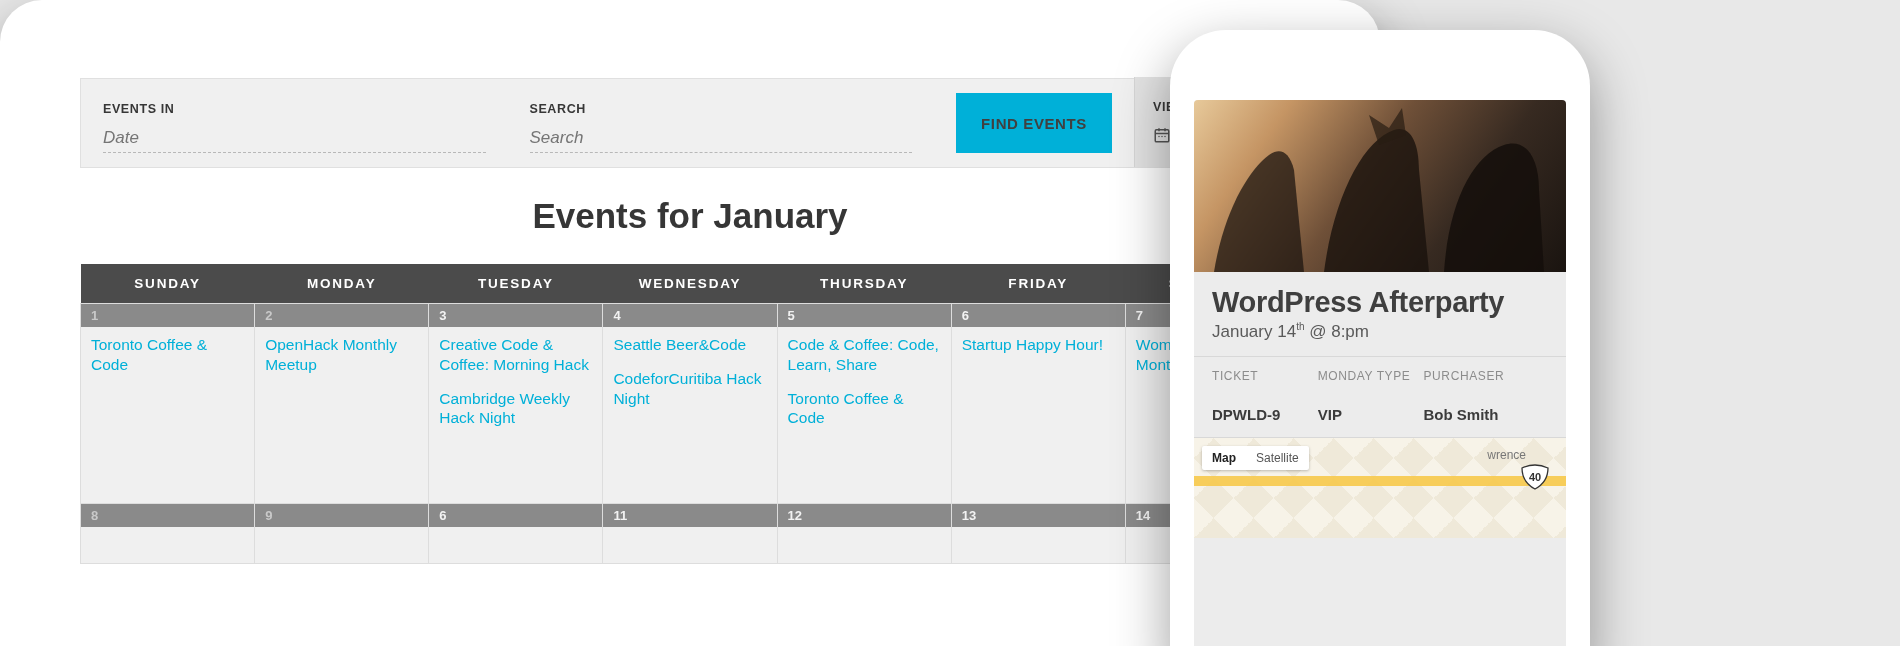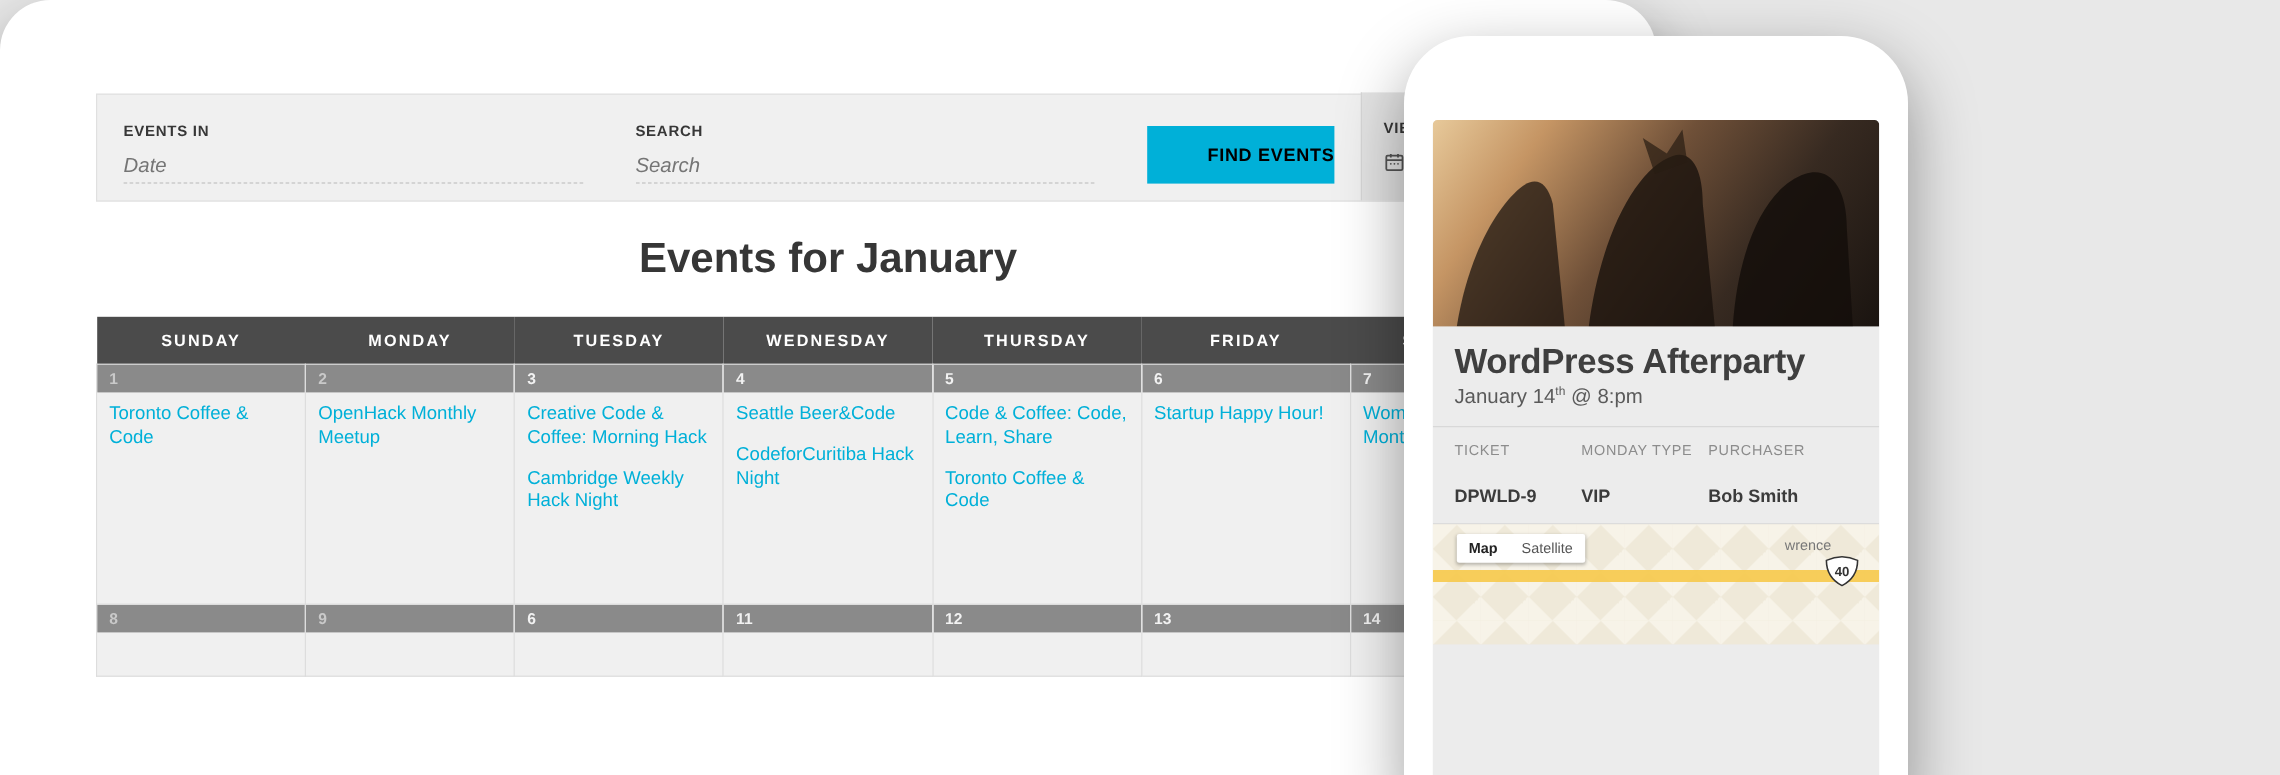--- a/index.html
+++ b/index.html
@@ -75,14 +75,13 @@
 }
 .find-btn {
   background: #00b0d8;
-  color: #000000;
+  color: #404040;
   font-weight: 700;
   font-size: 15px;
   letter-spacing: 0.6px;
   border: none;
-  height: 48px;
+  height: 60px;
   cursor: pointer;
-  text-align: right;
 }
 .view-row {
   display: flex;

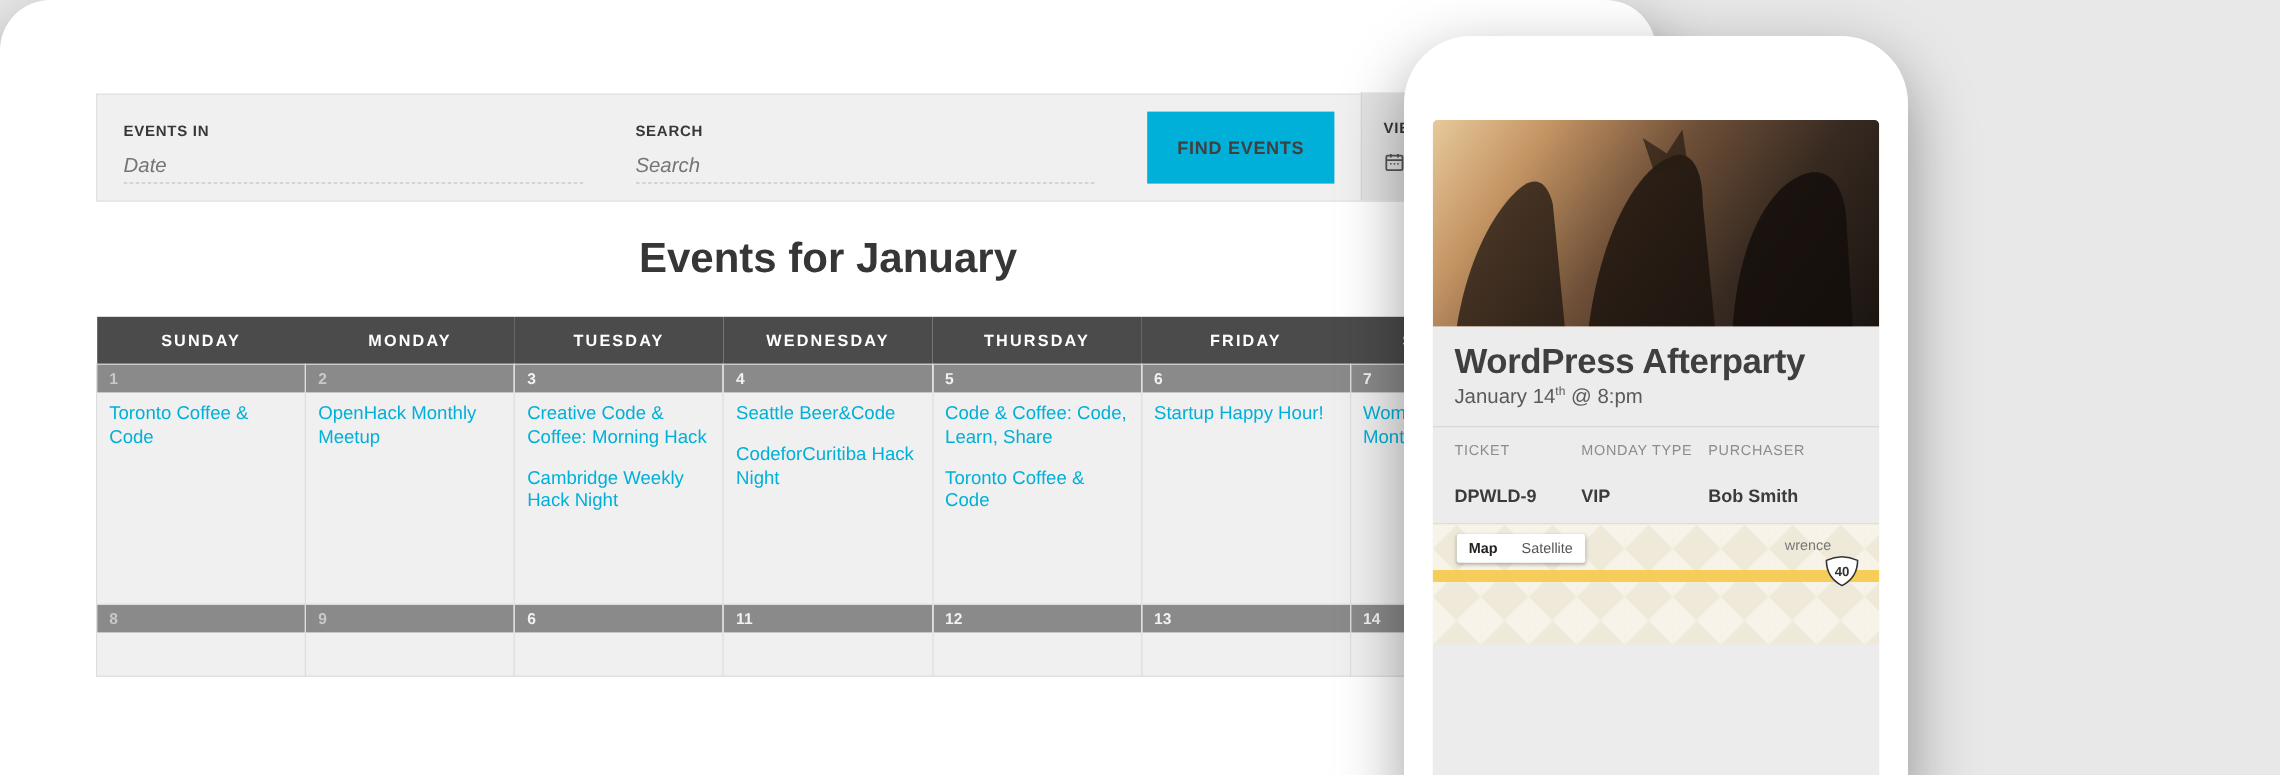--- a/index.html
+++ b/index.html
@@ -231,7 +231,7 @@
 .map-toggle {
   position: absolute;
   top: 8px;
-  left: 20px;
+  left: 8px;
   display: flex;
   background: #fff;
   box-shadow: 0 1px 3px rgba(0,0,0,0.25);

